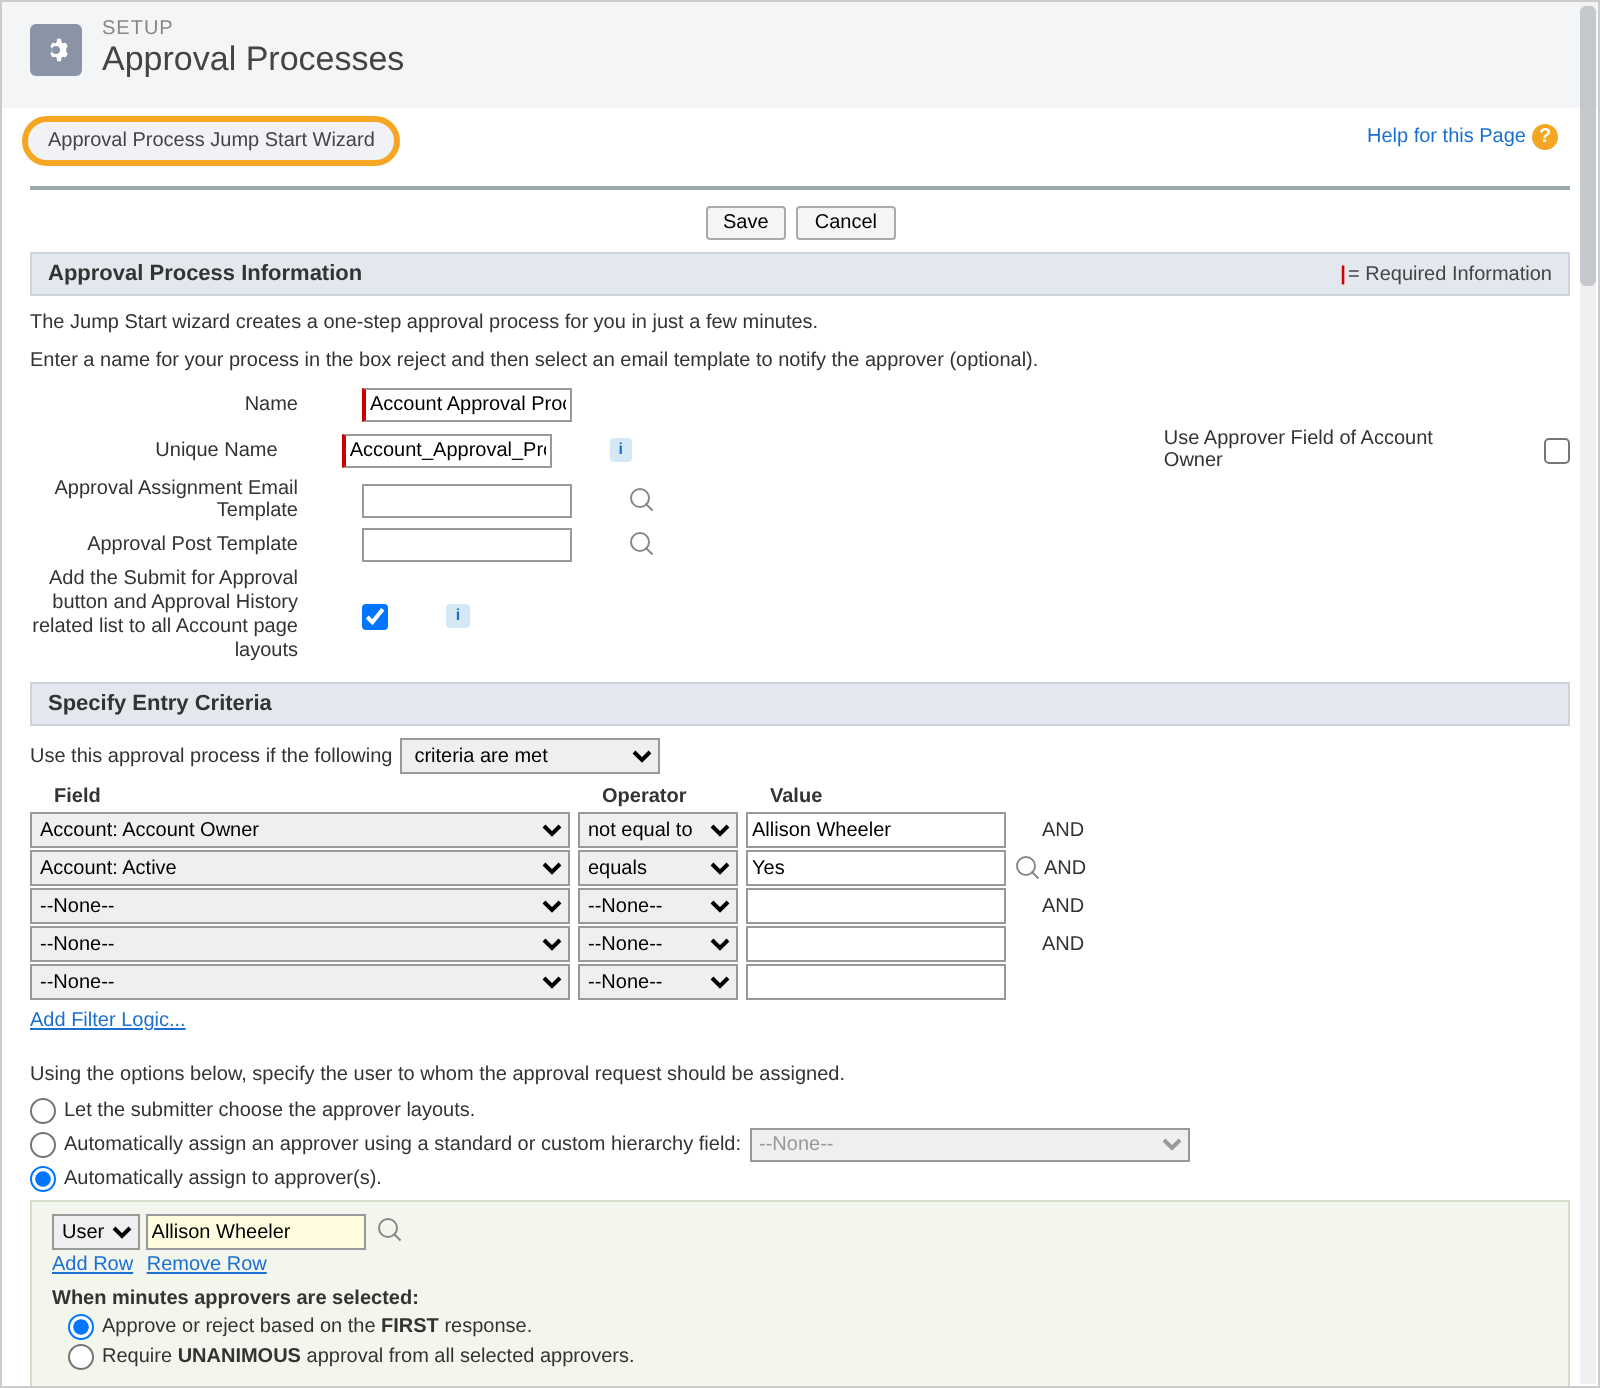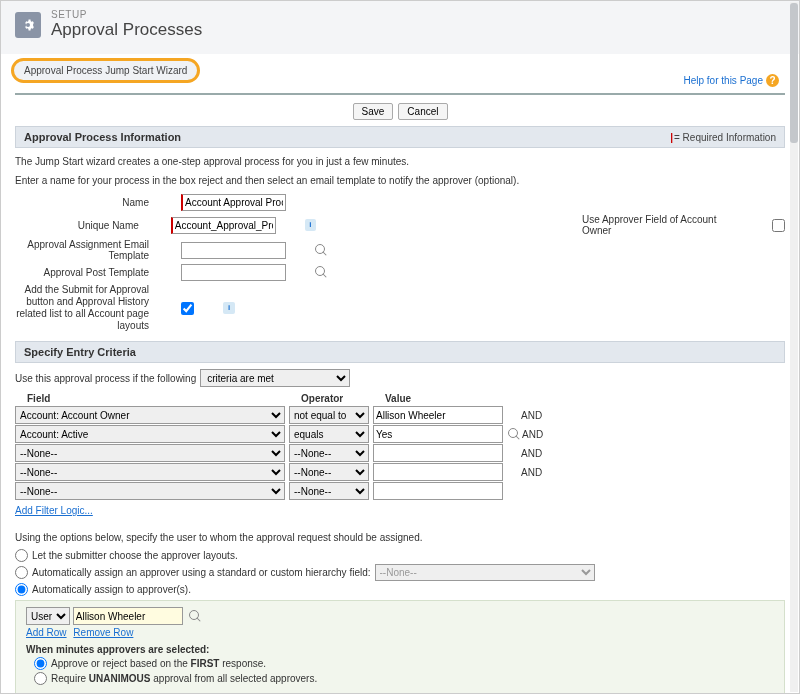--- a/index.html
+++ b/index.html
@@ -12,7 +12,7 @@
 .header .title { font-size: 17px; color: #444; font-weight: 400; }
 .wizard-bar { position: relative; margin: 4px 10px 0; }
 .wizard-highlight { display: inline-block; border: 3px solid #f5a623; border-radius: 18px; padding: 4px 10px; font-size: 10px; color: #444; background: #f0f2f5; }
-.help-link { position: absolute; right: 10px; top: 16px; font-size: 10px; color: #1a6fd1; }
+.help-link { position: absolute; right: 10px; top: 4px; font-size: 10px; color: #1a6fd1; }
 .help-link .qmark { display: inline-block; width: 13px; height: 13px; background: #f5a623; border-radius: 50%; color: #fff; text-align: center; line-height: 13px; font-weight: bold; margin-left: 3px; }
 .content { padding: 6px 14px; }
 .strike { border-top: 2px solid #9aa; margin: 4px 0 8px; }

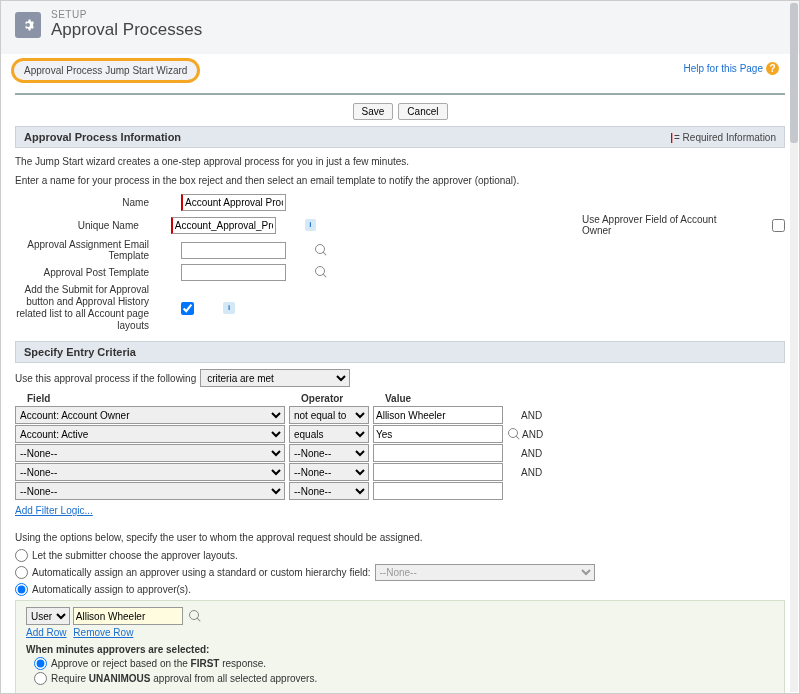--- a/index.html
+++ b/index.html
@@ -130,7 +130,7 @@
 
     <div class="criteria-row">
       <span>Use this approval process if the following</span>
-      <select class="sel" style="width:150px;margin-left:4px">
+      <select class="sel" style="width:130px;margin-left:4px">
         <option>criteria are met</option>
       </select>
     </div>

